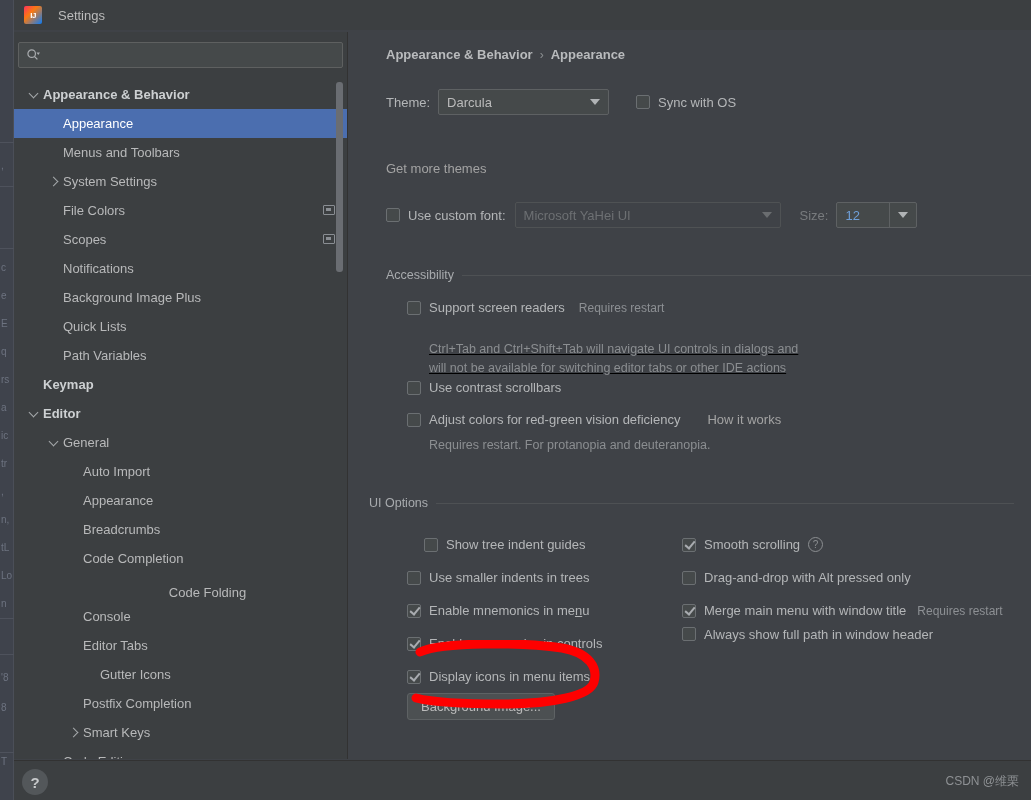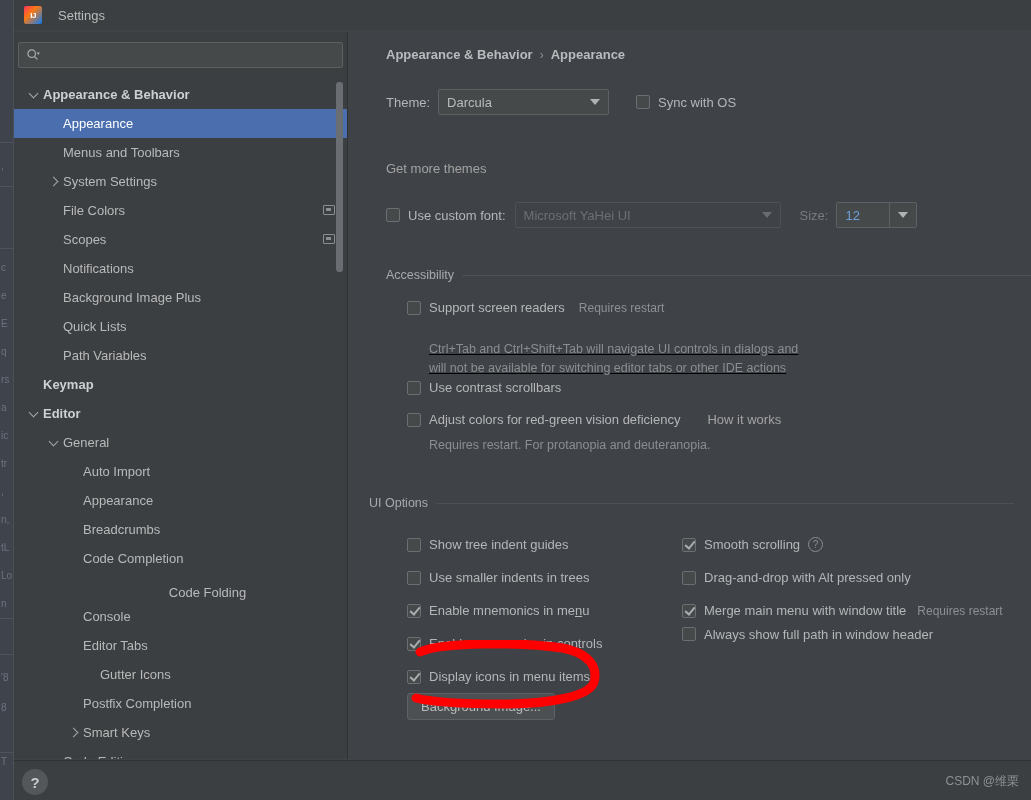--- a/index.html
+++ b/index.html
@@ -451,7 +451,7 @@
       </div>
 
       <div id="ui-left-col" style="position:absolute; left:59px; top:496px;">
-          <div style="display: flex; align-items: center; height: 33px;">
+          <div style="display: flex; align-items: center; height: 33px; justify-content: center;">
             <div class="cb"></div>
             <span class="lbl">Show tree indent guides</span>
           </div>

